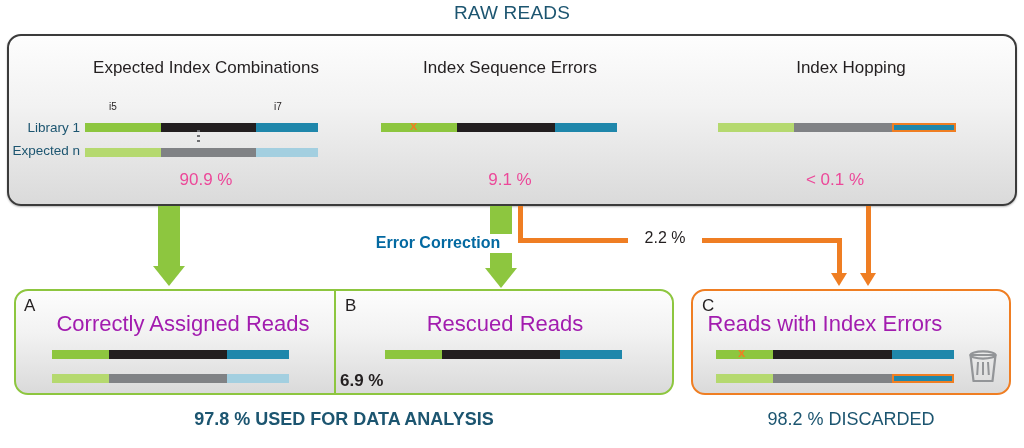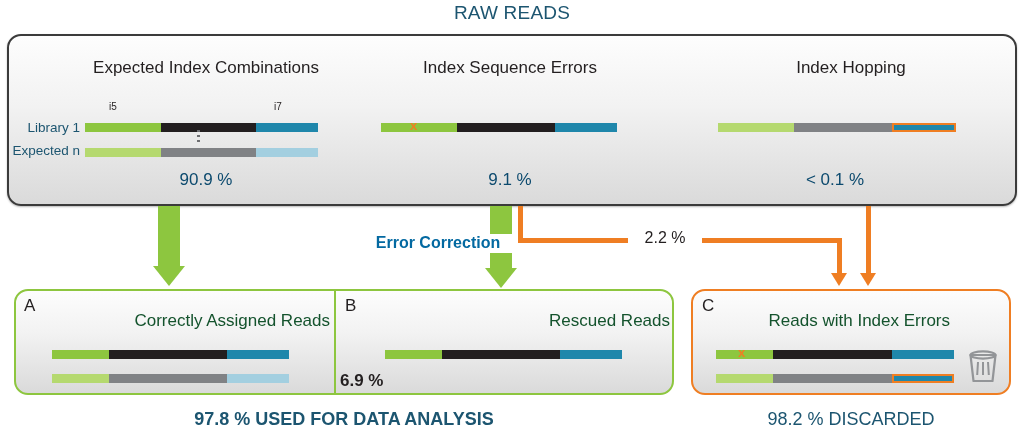--- a/index.html
+++ b/index.html
@@ -81,7 +81,7 @@
     top: 170px;
     font-size: 17px;
     text-align: center;
-    color: #0c4a6e;
+    color: #ec4899;
   }
   #pct-expected { left: 47px;  width: 318px; }
   #pct-errors   { left: 365px; width: 290px; }

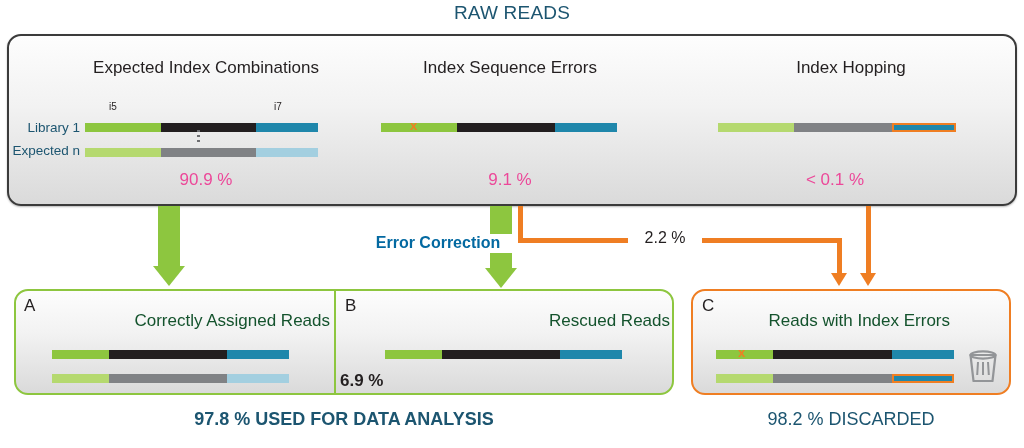--- a/index.html
+++ b/index.html
@@ -186,9 +186,9 @@
 
   
   .box-head {
-    font-size: 17px;
-    text-align: right;
-    color: #14532d;
+    font-size: 22px;
+    text-align: center;
+    color: #a21caf;
   }
   #head-correct { left: 36px;  top: 311px; width: 294px; }
   #head-rescued { left: 340px; top: 311px; width: 330px; }

